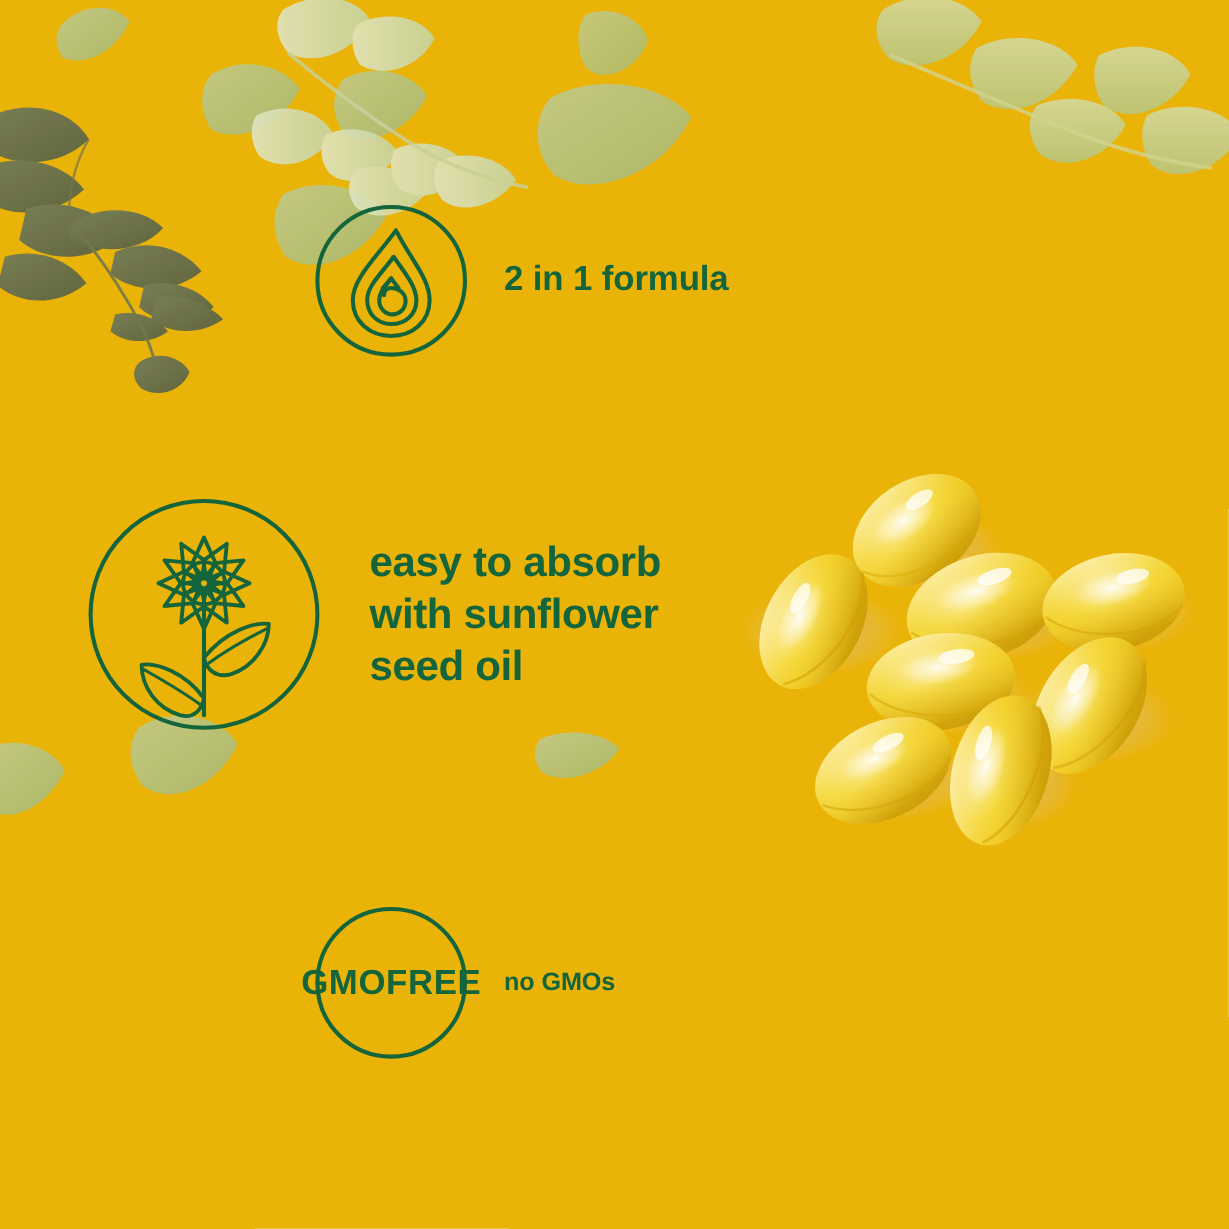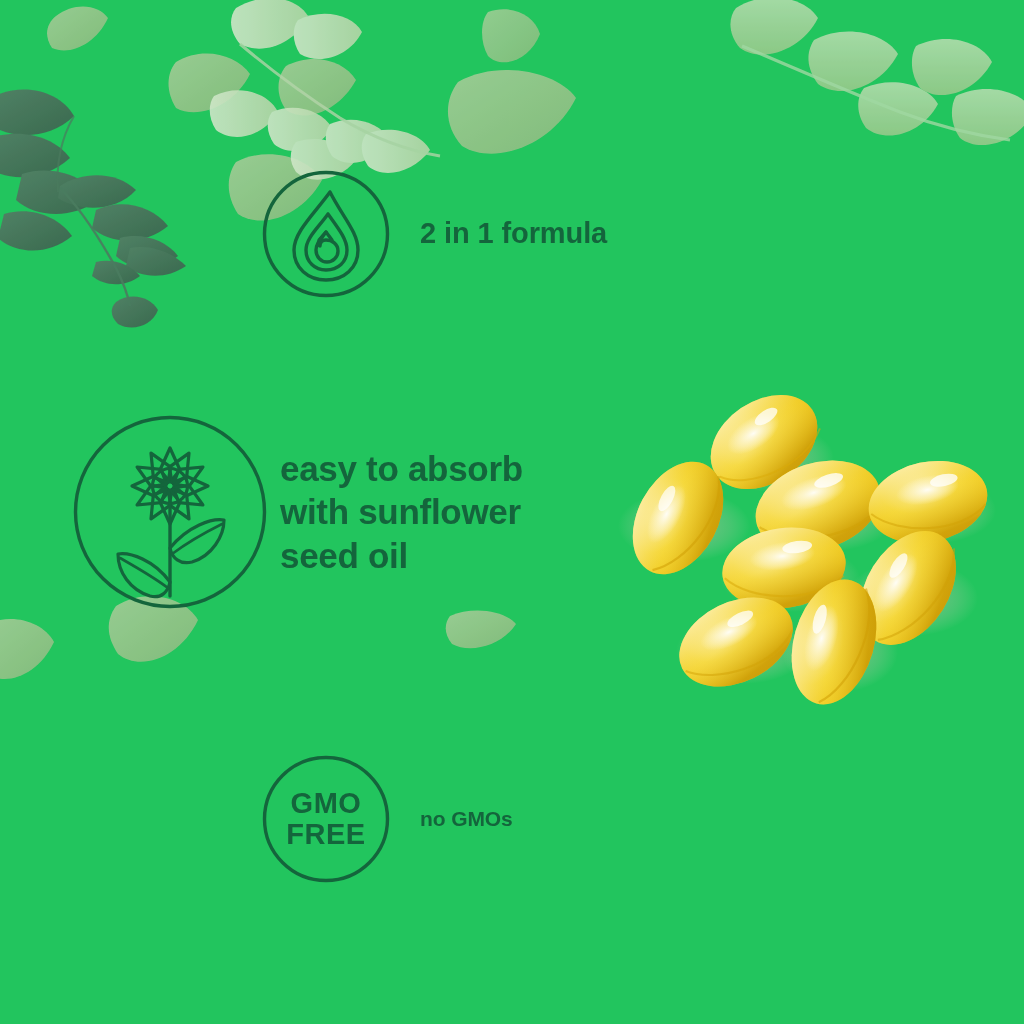--- a/index.html
+++ b/index.html
@@ -17,7 +17,7 @@
     position: relative;
     width: 1024px;
     height: 1024px;
-    background: #22c55e;
+    background: #eab308;
     overflow: hidden;
   }
 

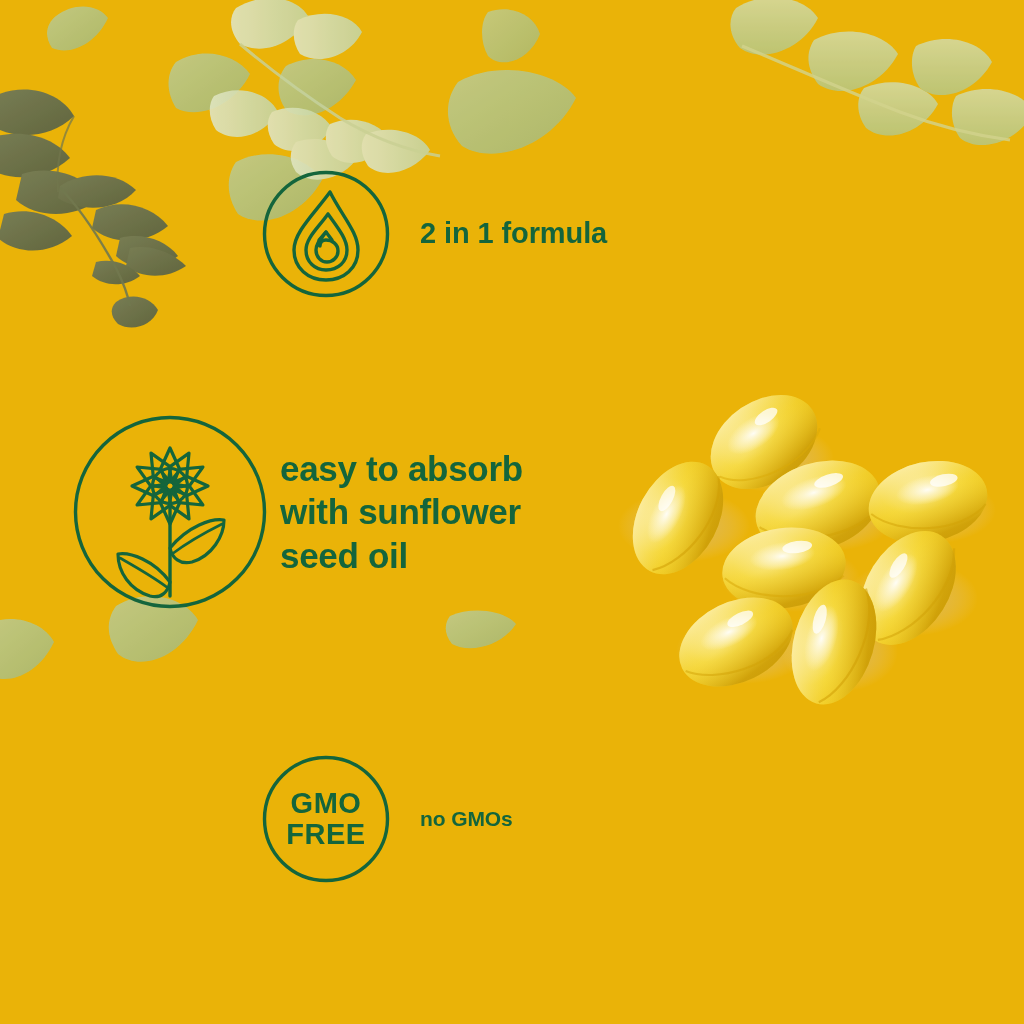--- a/index.html
+++ b/index.html
@@ -68,7 +68,7 @@
   #feature-absorb { left: 72px; top: 414px; }
   #badge-sunflower { width: 196px; height: 196px; }
   #label-absorb {
-    margin-left: 12px;
+    margin-left: 40px;
     font-size: 35px;
     font-weight: 700;
     line-height: 1.24;

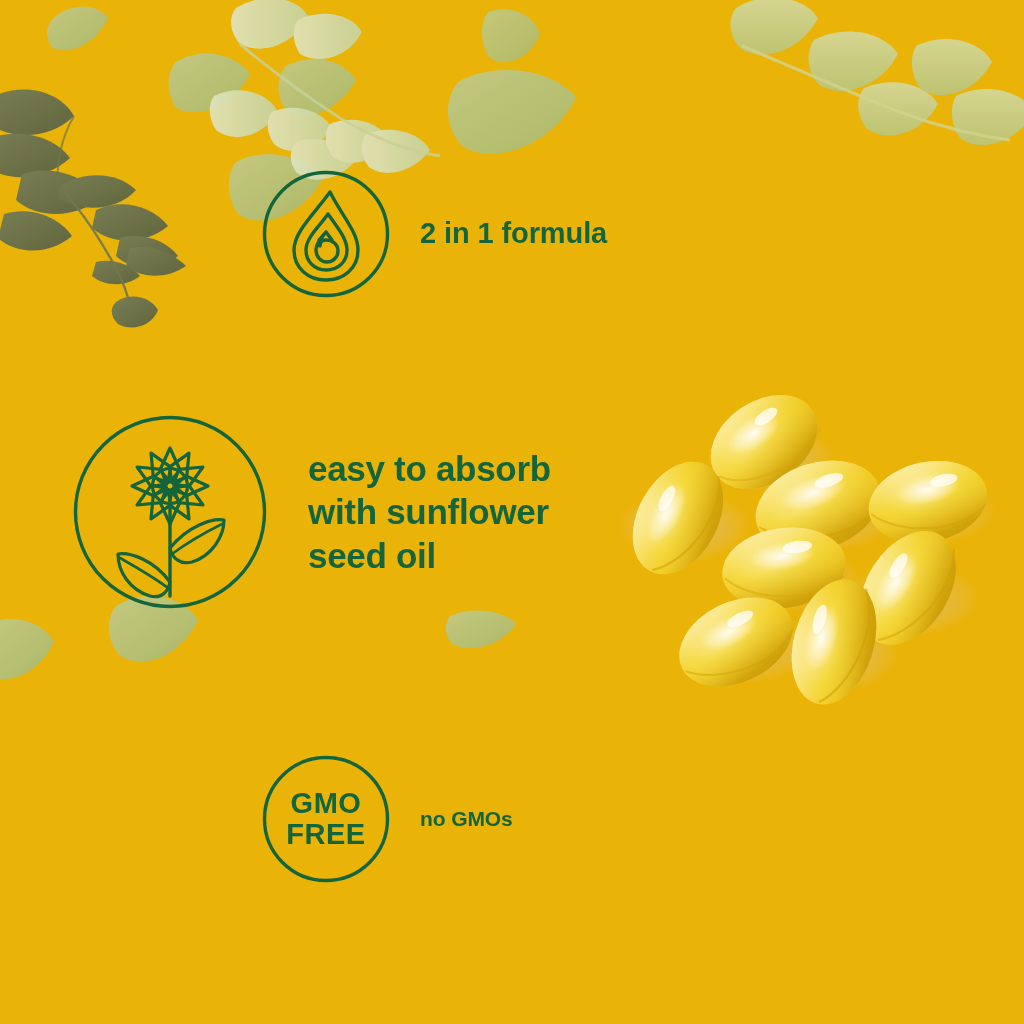--- a/index.html
+++ b/index.html
@@ -92,7 +92,7 @@
     width: 128px;
     height: 128px;
     display: flex;
-    flex-direction: column;
+    flex-direction: row;
     align-items: center;
     justify-content: center;
     color: #14653c;

